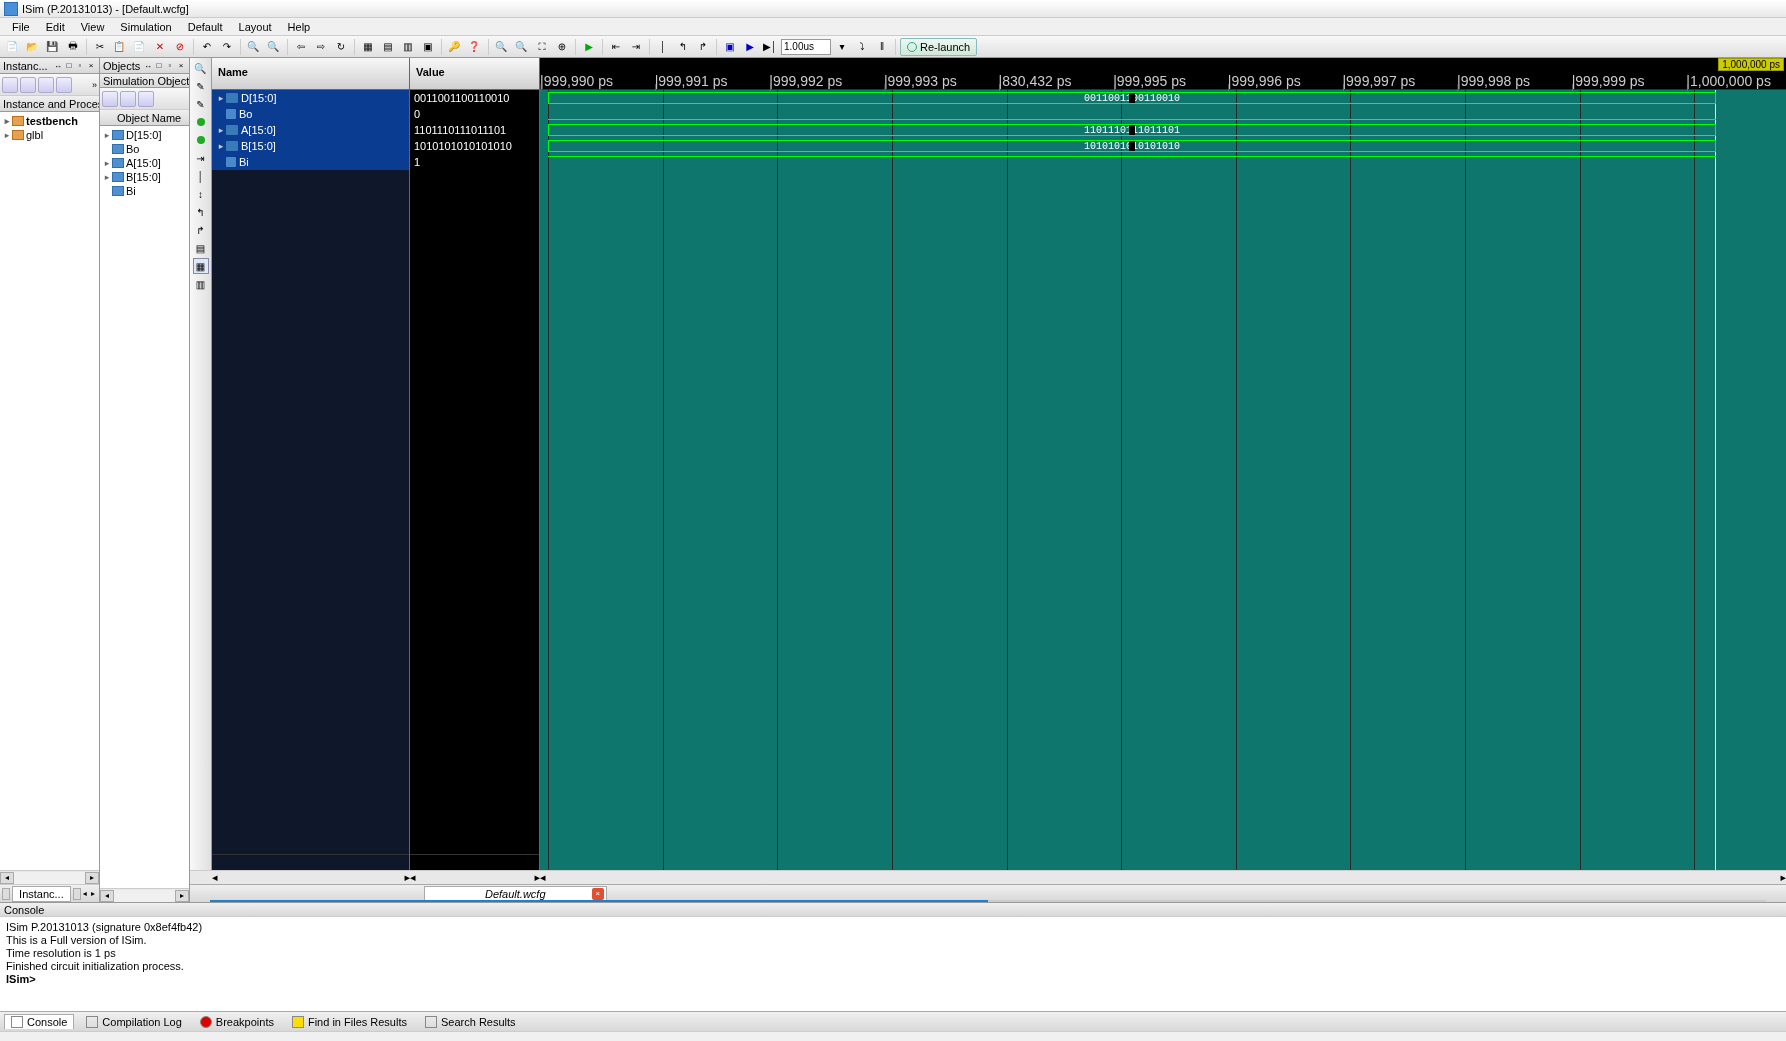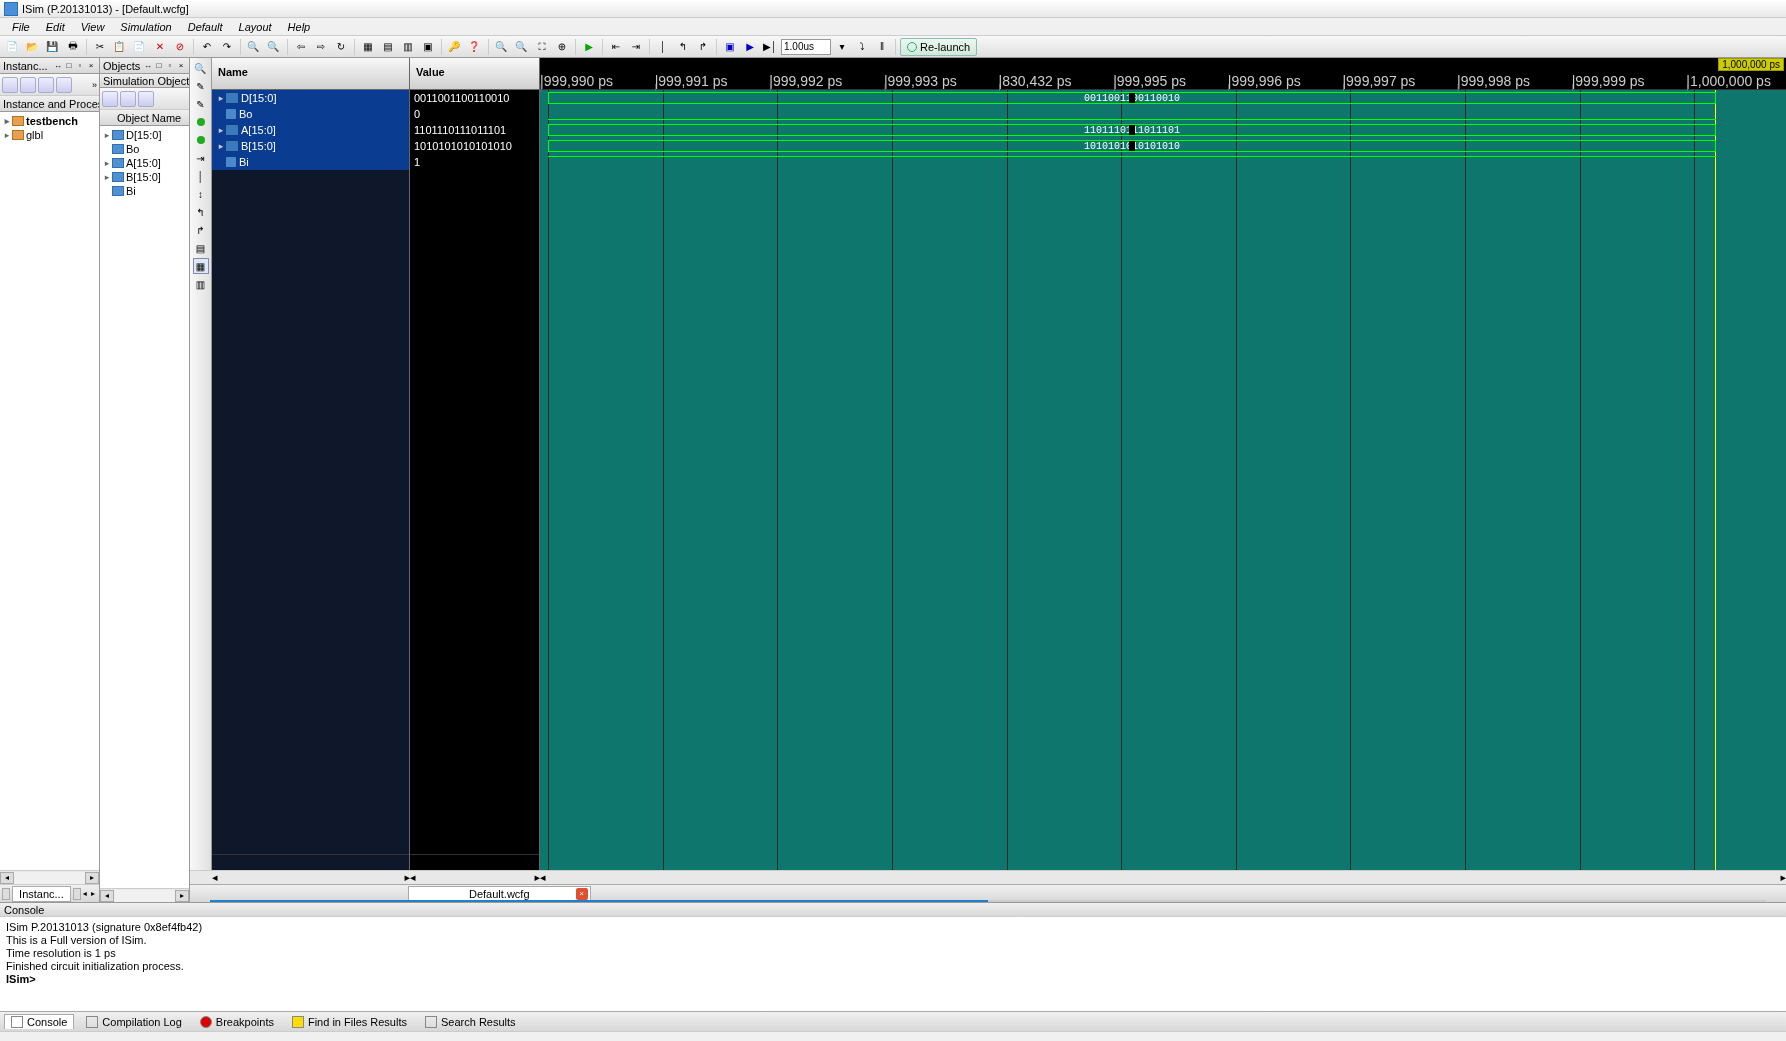--- a/index.html
+++ b/index.html
@@ -7,7 +7,7 @@
 .titlebar { height: 18px; background: linear-gradient(#fff,#e8e8e8); display: flex; align-items: center; padding: 0 4px; border-bottom: 1px solid #ccc; }
 .titlebar .ticon { width: 14px; height: 14px; background: #4a90d9; margin-right: 4px; border: 1px solid #2a70b9; }
 .menubar { height: 18px; background: #f0f0f0; display: flex; align-items: center; padding: 0 4px; border-bottom: 1px solid #ccc; }
-.menubar span { padding: 0 8px; cursor: default; font-style: italic; }
+.menubar span { padding: 0 8px; cursor: default; }
 .toolbar { height: 22px; background: linear-gradient(#f8f8f8,#e0e0e0); display: flex; align-items: center; padding: 0 4px; border-bottom: 1px solid #999; gap: 2px; }
 .tbtn { width: 18px; height: 18px; border: 1px solid transparent; display: inline-flex; align-items: center; justify-content: center; font-size: 10px; }
 .tsep { width: 1px; height: 16px; background: #ccc; margin: 0 2px; }

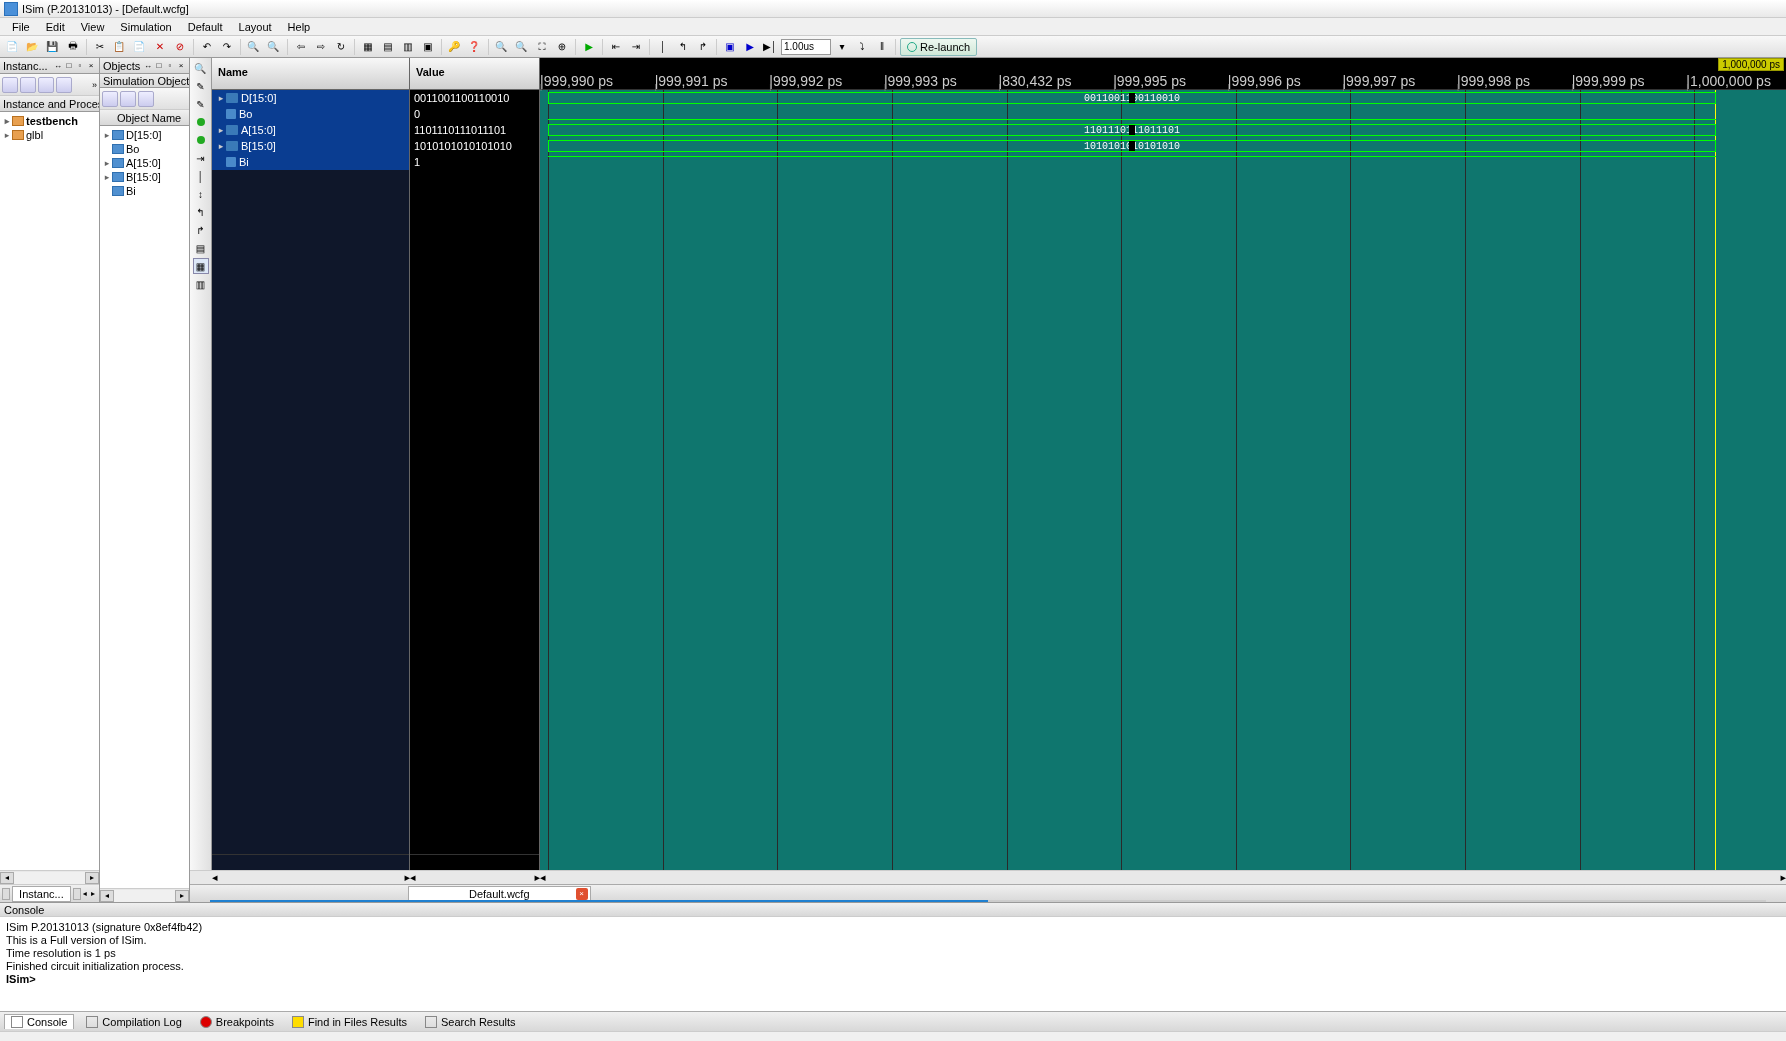--- a/index.html
+++ b/index.html
@@ -68,7 +68,7 @@
 .cursorbar { height: 16px; background: #000; color: #ccc; padding: 0 6px; font-size: 10px; display: flex; align-items: center; border-top: 1px solid #333; }
 .wavehscroll { height: 14px; display: flex; }
 .wavehscroll > div { background: #e8e8e8; border-top: 1px solid #ccc; display: flex; align-items: center; }
-.wavetabs { height: 18px; background: linear-gradient(#f0f0f0,#d8d8d8); border-top: 1px solid #aaa; display: flex; align-items: center; padding: 0 4px; position: relative; }
+.wavetabs { height: 18px; background: linear-gradient(#f0f0f0,#d8d8d8); border-top: 1px solid #aaa; display: flex; align-items: center; padding: 0 20px; position: relative; font-style: italic; }
 .wavetabs .wtab { padding: 1px 60px; border: 1px solid #aaa; background: #fff; margin-left: 200px; position: relative; }
 .wavetabs .wtab .x { position: absolute; right: 2px; top: 1px; width: 12px; height: 12px; background: #e05030; color: #fff; font-size: 8px; text-align: center; line-height: 12px; border-radius: 2px; }
 .wavetabs::after { content: ''; position: absolute; left: 20px; right: 20px; bottom: 0; height: 2px; background: linear-gradient(90deg, #2080d0 0%, #2080d0 50%, #ccc 50%); }

